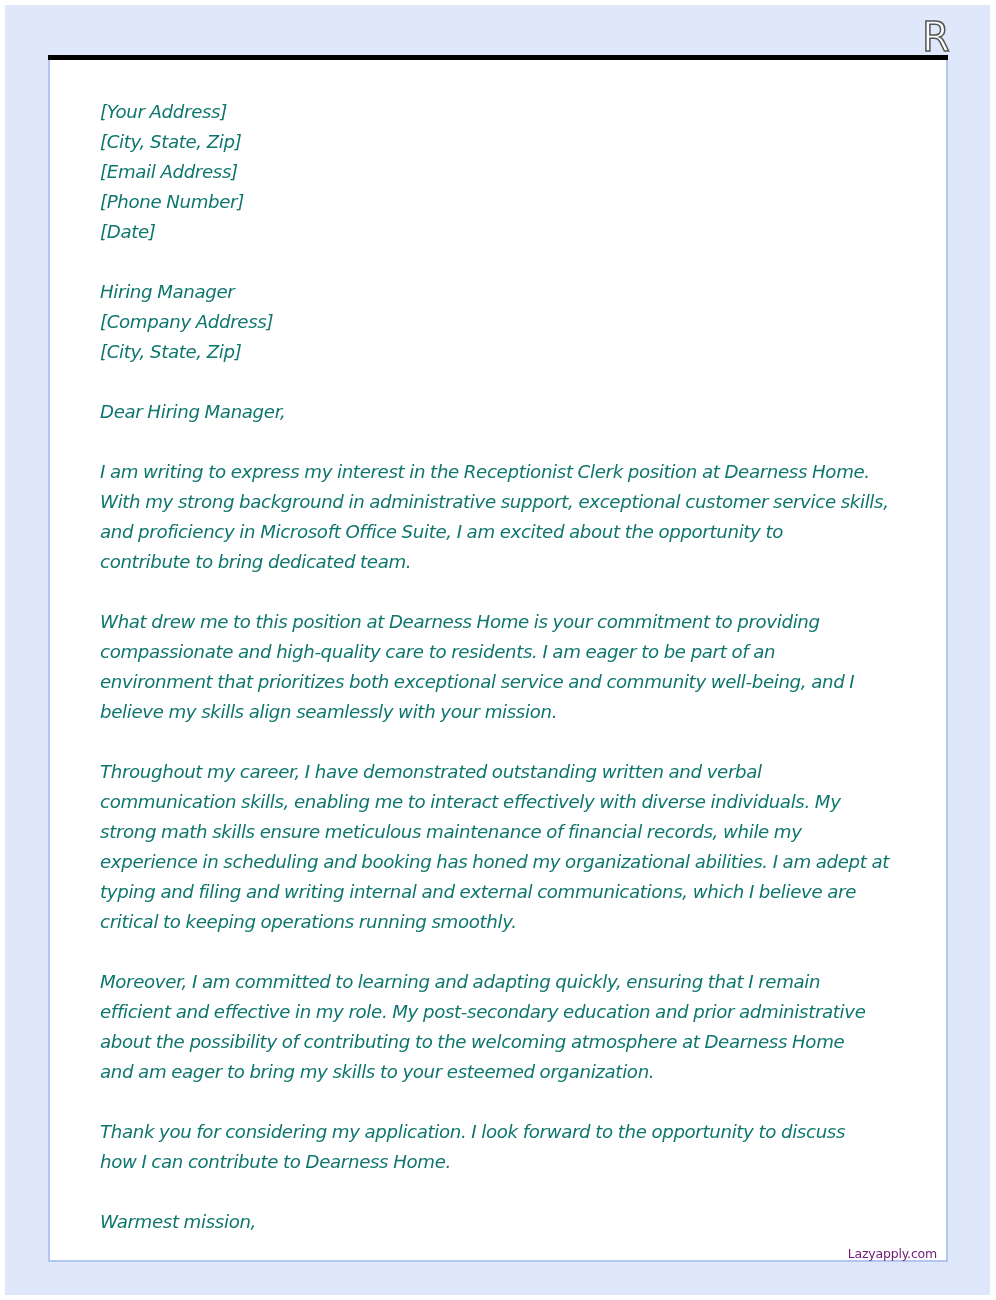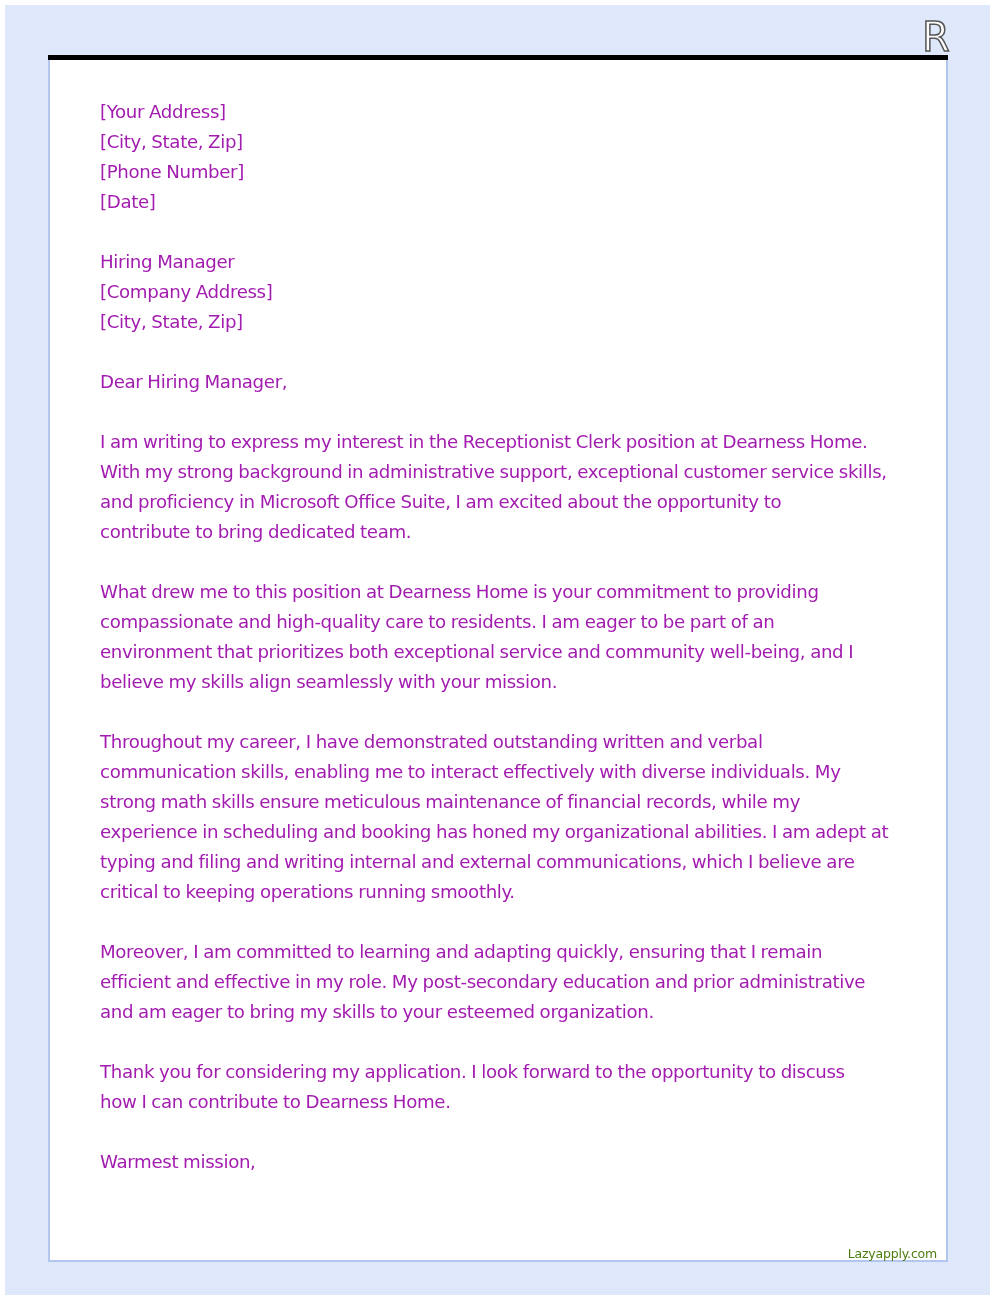--- a/index.html
+++ b/index.html
@@ -57,9 +57,10 @@
       font-family: "DejaVu Sans", sans-serif;
       font-size: 18.2px;
       line-height: 30px;
-      color: #a21caf;
+      color: #0f766e;
       letter-spacing: -0.35px;
       word-spacing: -0.5px;
+      font-style: italic;
     }
     .letter .line { display: block; white-space: nowrap; height: 30px; }
     .letter .gap { display: block; height: 30px; }

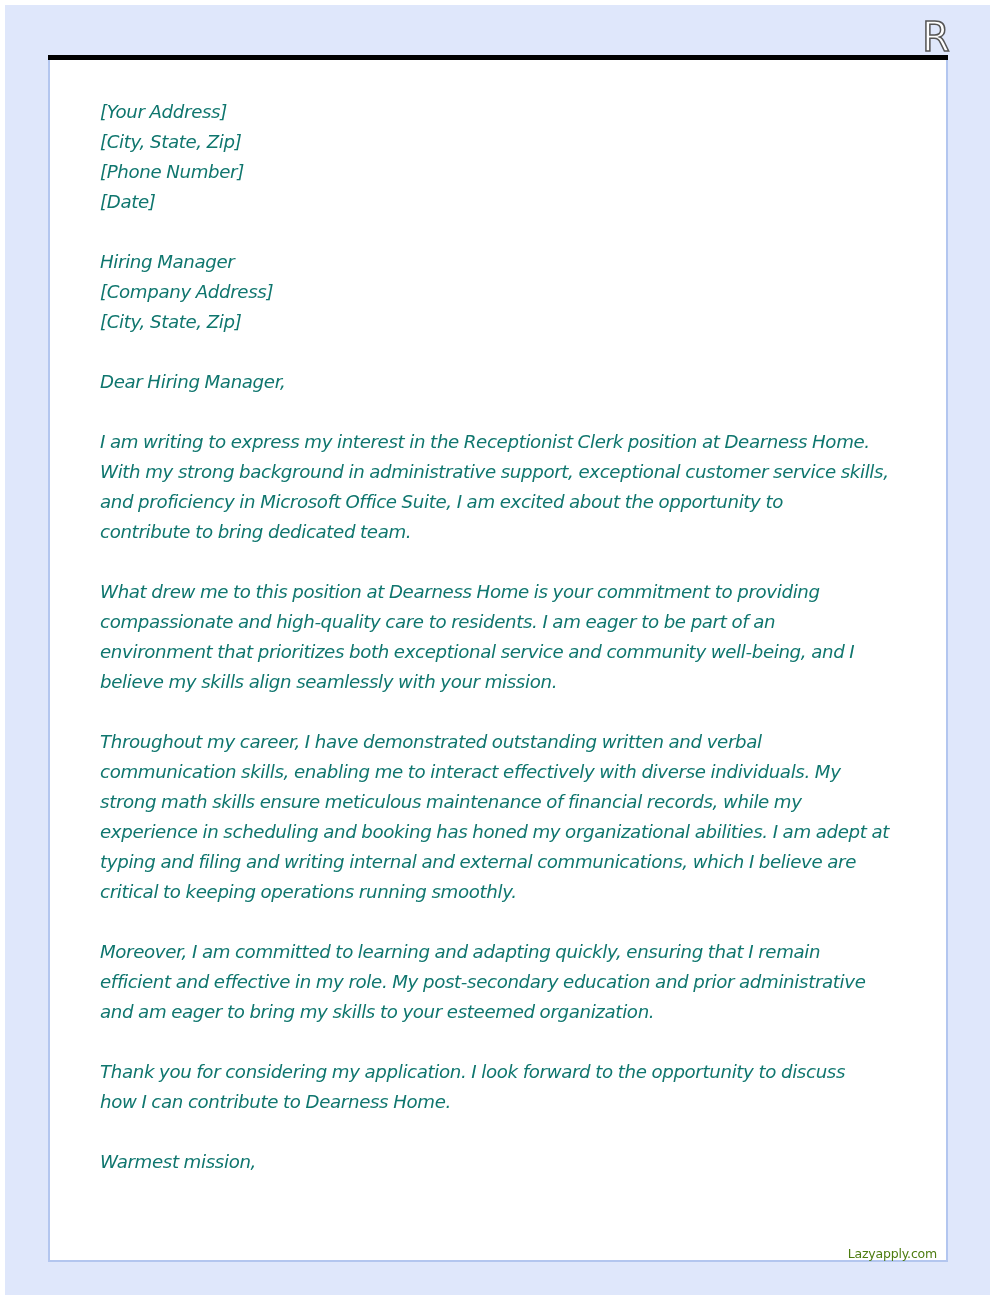--- a/index.html
+++ b/index.html
@@ -87,6 +87,7 @@
     <div>
       <span class="line">[Your Address]</span>
       <span class="line">[City, State, Zip]</span>
+      <span class="line">[Email Address]</span>
       <span class="line">[Phone Number]</span>
       <span class="line">[Date]</span>
     </div>

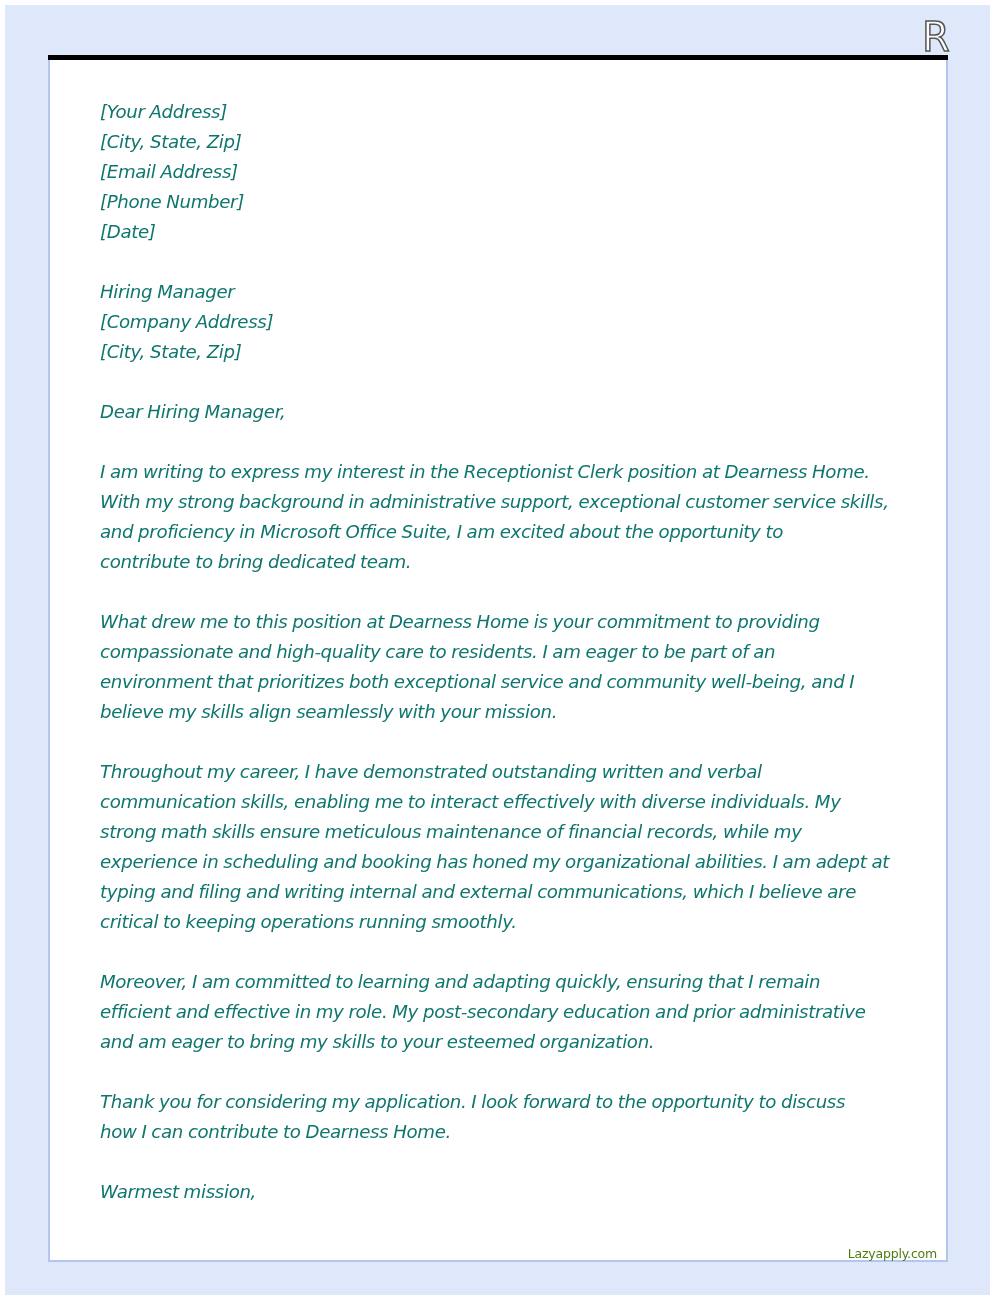--- a/index.html
+++ b/index.html
@@ -130,6 +130,7 @@
     <div>
       <span class="line">Moreover, I am committed to learning and adapting quickly, ensuring that I remain</span>
       <span class="line">efficient and effective in my role. My post-secondary education and prior administrative</span>
+      <span class="line">about the possibility of contributing to the welcoming atmosphere at Dearness Home</span>
       <span class="line">and am eager to bring my skills to your esteemed organization.</span>
     </div>
     <span class="gap"></span>

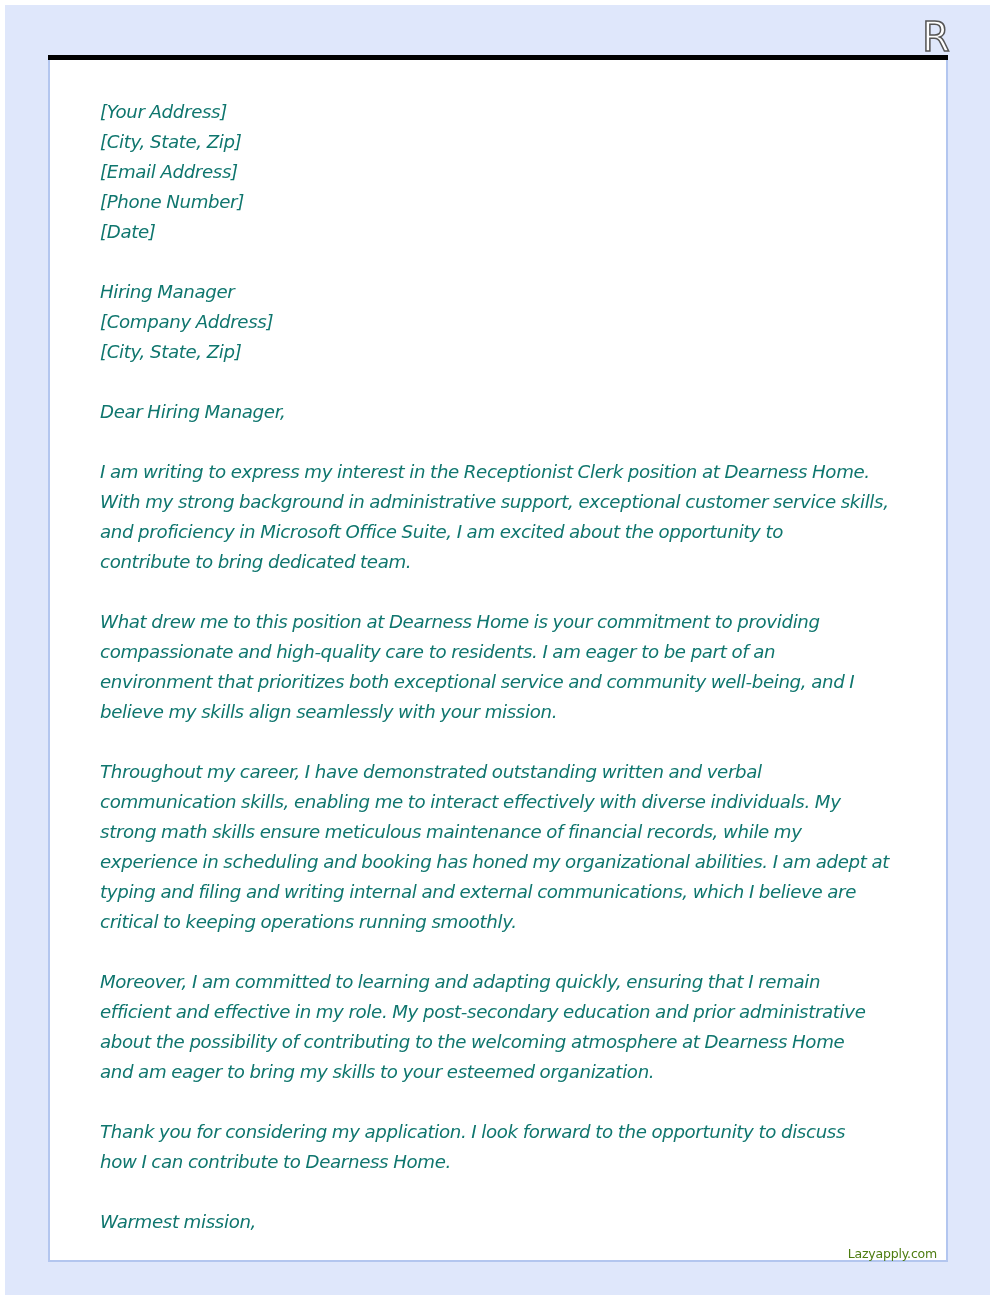--- a/index.html
+++ b/index.html
@@ -70,7 +70,7 @@
       top: 1241px;
       font-family: "DejaVu Sans", sans-serif;
       font-size: 12.5px;
-      color: #4d7c0f;
+      color: #701a75;
       letter-spacing: -0.2px;
     }
   </style>

